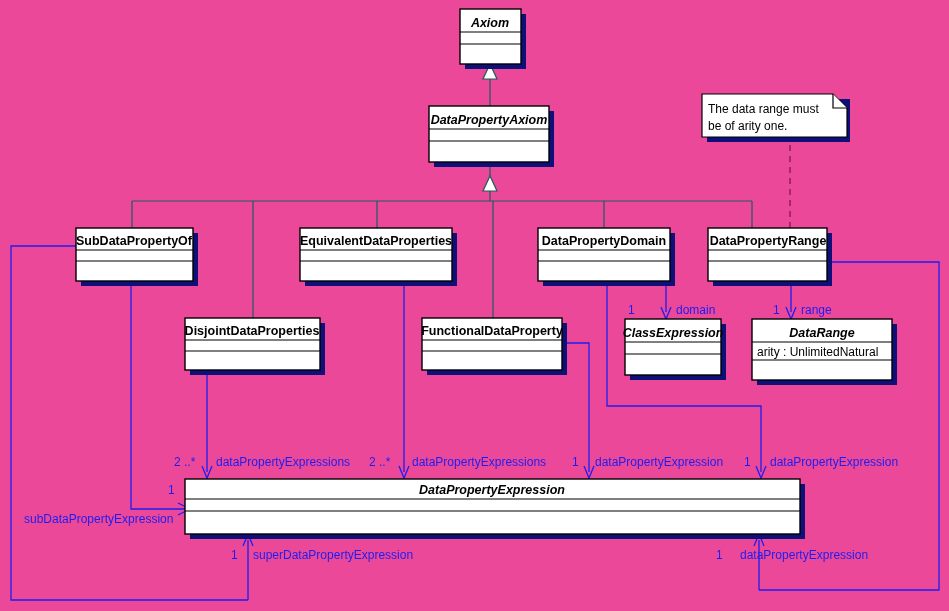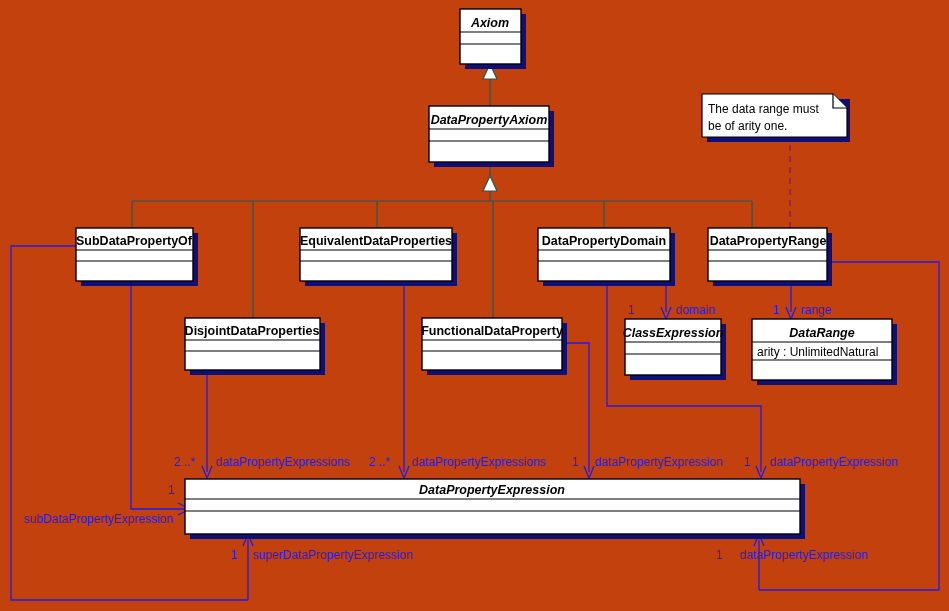--- a/index.html
+++ b/index.html
@@ -11,7 +11,7 @@
     position: relative;
     width: 949px;
     height: 611px;
-    background: #c2410c;
+    background: #ec4899;
     font-family: "Liberation Sans", sans-serif;
     overflow: hidden;
   }

